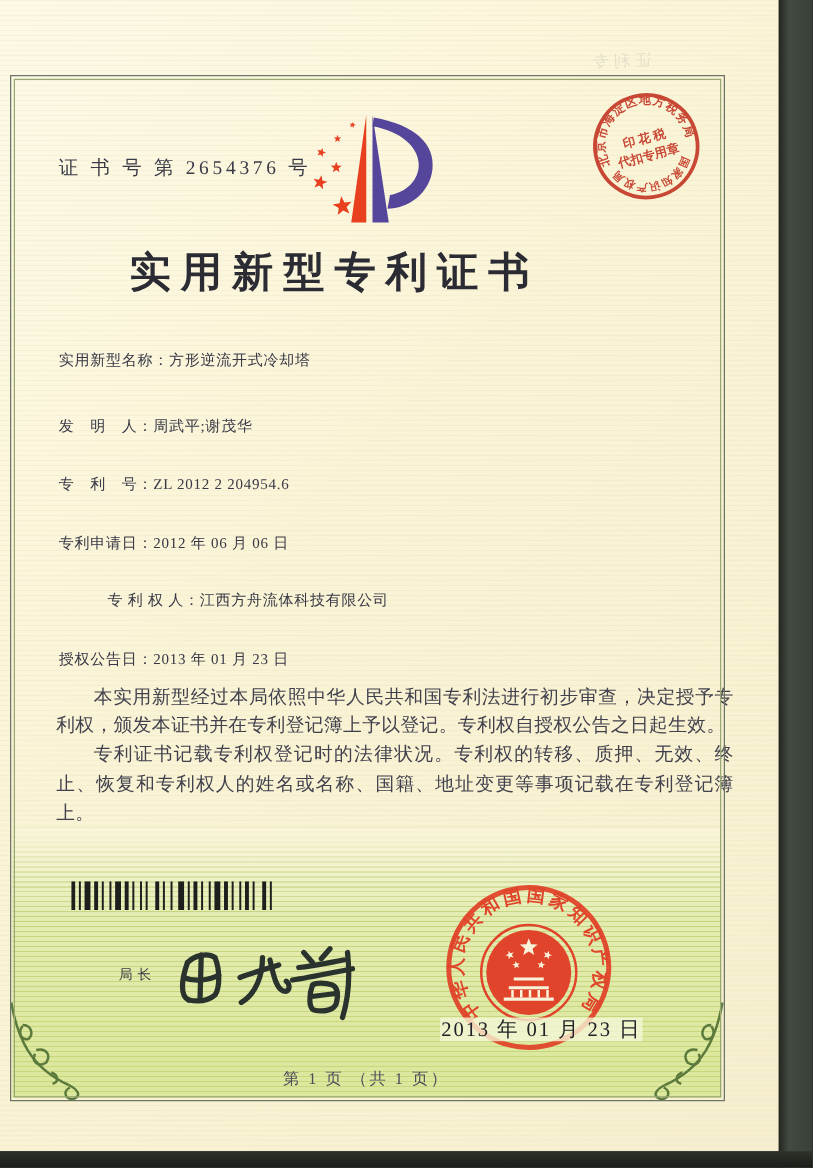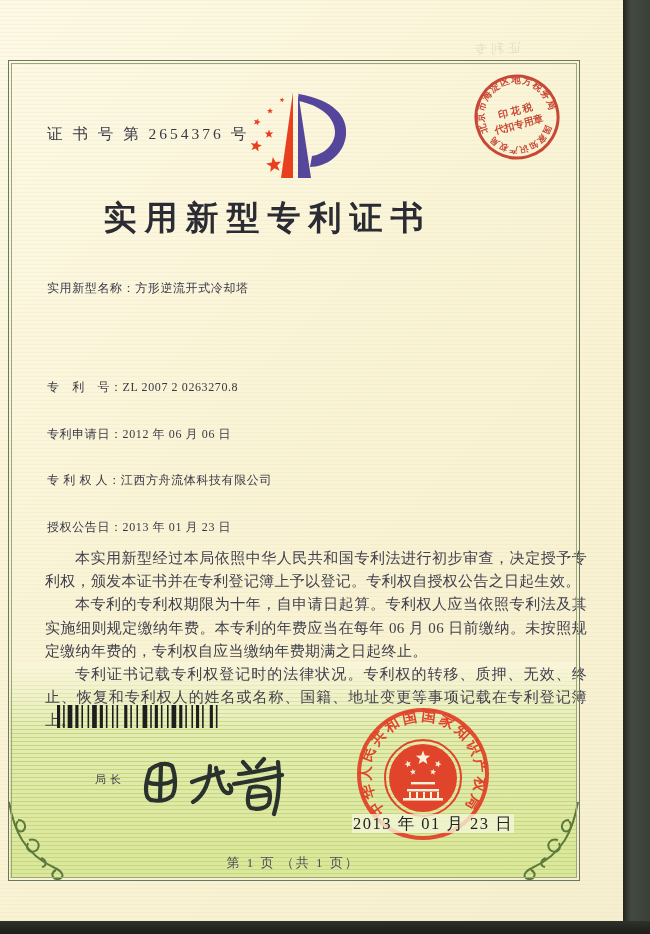--- a/index.html
+++ b/index.html
@@ -93,6 +93,7 @@
   <div class="title">实用新型专利证书</div>
 
   <div class="field f0"><span>实用新型名称：</span><span>方形逆流开式冷却塔</span></div>
+  <div class="field f1"><span>发　明　人：</span><span>周武平;谢茂华</span></div>
   <div class="field f2"><span>专　利　号：</span><span>ZL 2007 2 0263270.8</span></div>
   <div class="field f3"><span>专利申请日：</span><span>2012 年 06 月 06 日</span></div>
   <div class="field f4"><span>专 利 权 人：</span><span>江西方舟流体科技有限公司</span></div>

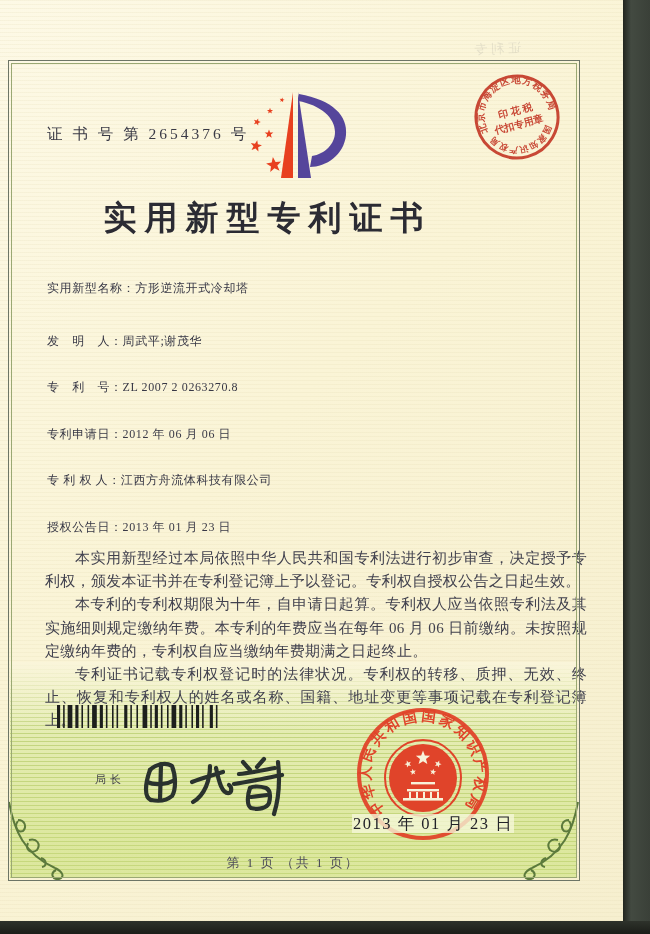--- a/index.html
+++ b/index.html
@@ -94,7 +94,7 @@
 
   <div class="field f0"><span>实用新型名称：</span><span>方形逆流开式冷却塔</span></div>
   <div class="field f1"><span>发　明　人：</span><span>周武平;谢茂华</span></div>
-  <div class="field f2"><span>专　利　号：</span><span>ZL 2007 2 0263270.8</span></div>
+  <div class="field f2"><span>专　利　号：</span><span>ZL 2012 2 204954.6</span></div>
   <div class="field f3"><span>专利申请日：</span><span>2012 年 06 月 06 日</span></div>
   <div class="field f4"><span>专 利 权 人：</span><span>江西方舟流体科技有限公司</span></div>
   <div class="field f5"><span>授权公告日：</span><span>2013 年 01 月 23 日</span></div>

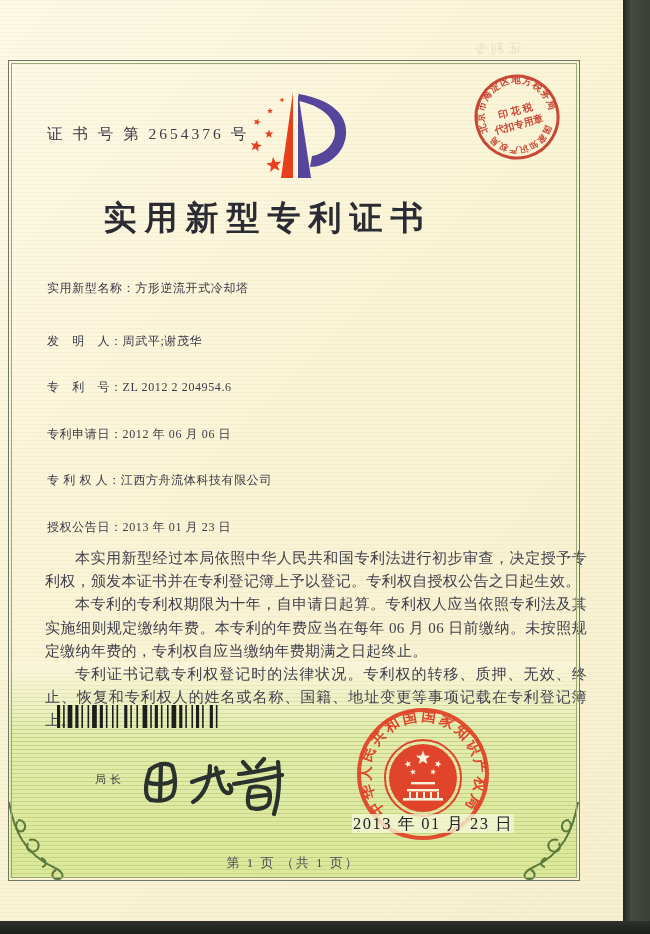--- a/index.html
+++ b/index.html
@@ -33,7 +33,7 @@
   .title{position:absolute;left:8px;top:196px;width:519px;text-align:center;
     font-size:33px;font-weight:bold;letter-spacing:8px;color:#2b2b33;z-index:3;}
   .field{position:absolute;left:47px;font-size:12px;color:#383846;letter-spacing:.6px;z-index:3;white-space:nowrap;}
-  .f0{top:280px;} .f1{top:333px;} .f2{top:379px;} .f3{top:426px;} .f4{top:472px;} .f5{top:519px;}
+  .f0{top:280px;} .f1{top:333px;} .f2{top:379px;} .f3{top:426px;} .f4{top:472px;margin-left:39px;} .f5{top:519px;}
   .body-text{position:absolute;left:45px;top:547px;width:542px;z-index:3;color:#41414e;}
   .body-text p{margin:0;text-indent:2em;font-size:15px;line-height:23.2px;text-align:justify;letter-spacing:.3px;}
   .barcode-wrap{position:absolute;left:57px;top:705px;width:165px;height:23px;z-index:3;}

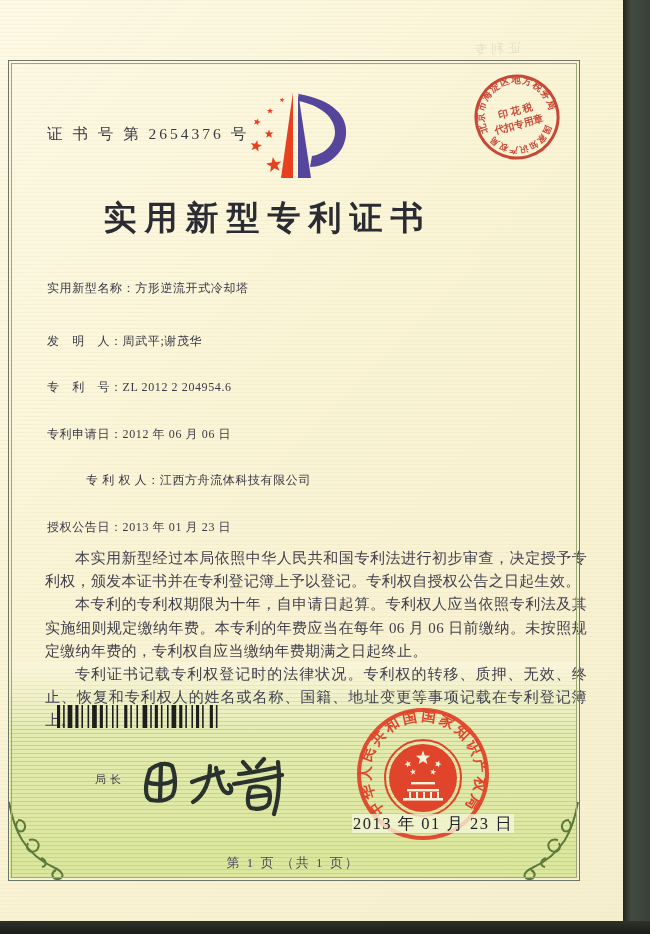--- a/index.html
+++ b/index.html
@@ -101,7 +101,6 @@
 
   <div class="body-text">
     <p>本实用新型经过本局依照中华人民共和国专利法进行初步审查，决定授予专利权，颁发本证书并在专利登记簿上予以登记。专利权自授权公告之日起生效。</p>
-    <p>本专利的专利权期限为十年，自申请日起算。专利权人应当依照专利法及其实施细则规定缴纳年费。本专利的年费应当在每年 06 月 06 日前缴纳。未按照规定缴纳年费的，专利权自应当缴纳年费期满之日起终止。</p>
     <p>专利证书记载专利权登记时的法律状况。专利权的转移、质押、无效、终止、恢复和专利权人的姓名或名称、国籍、地址变更等事项记载在专利登记簿上。</p>
   </div>
 

